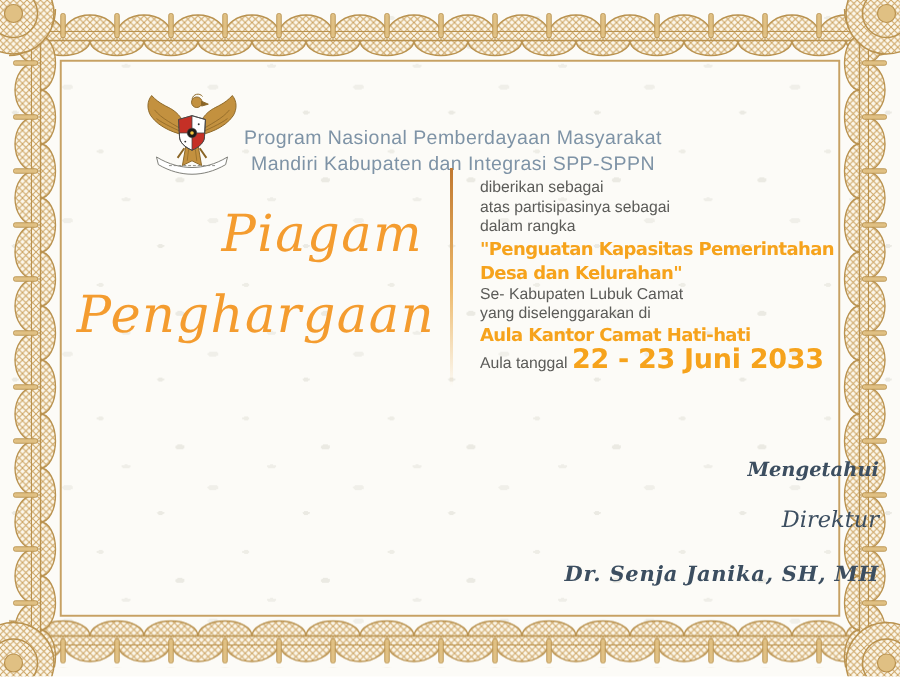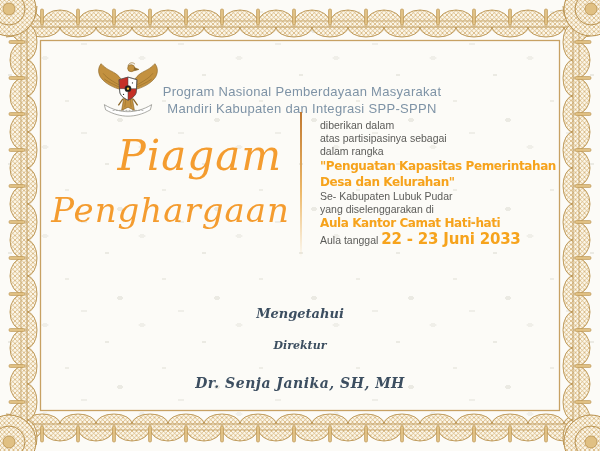--- a/index.html
+++ b/index.html
@@ -178,7 +178,7 @@
   <div class="vdivider"></div>
 
   <div class="details">
-    <div class="gray">diberikan dalam</div>
+    <div class="gray">diberikan sebagai</div>
     <div class="gray mt13">atas partisipasinya sebagai</div>
     <div class="gray">dalam rangka</div>
     <div class="orange theme mt1">"Penguatan Kapasitas Pemerintahan</div>

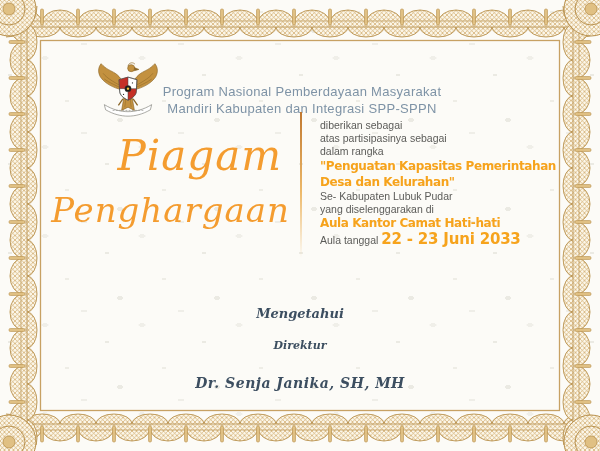--- a/index.html
+++ b/index.html
@@ -25,7 +25,7 @@
     position:absolute;left:42px;top:133px;width:248px;text-align:right;
     font-family:"DejaVu Serif",serif;font-style:italic;color:#F49C2F;
   }
-  .title .t1{font-size:42px;line-height:46px;padding-right:8px;letter-spacing:1px;}
+  .title .t1{font-size:34px;line-height:46px;padding-right:8px;letter-spacing:1px;}
   .title .t2{font-size:34px;line-height:50px;margin-top:6px;letter-spacing:1px;}
   .vdivider{
     position:absolute;left:300px;top:112px;width:2px;height:146px;

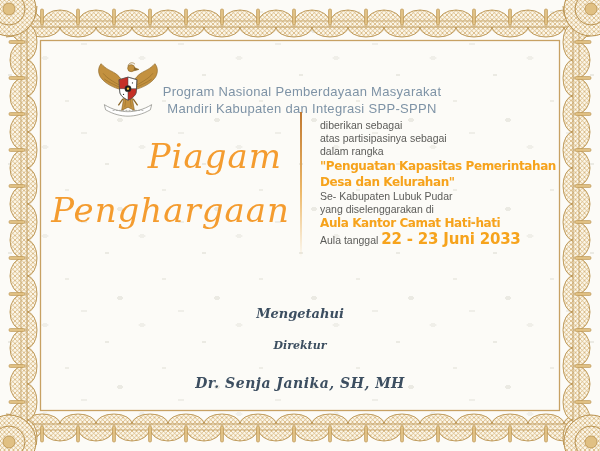--- a/index.html
+++ b/index.html
@@ -183,7 +183,7 @@
     <div class="gray">dalam rangka</div>
     <div class="orange theme mt1">"Penguatan Kapasitas Pemerintahan</div>
     <div class="orange theme">Desa dan Kelurahan"</div>
-    <div class="gray">Se- Kabupaten Lubuk Pudar</div>
+    <div class="gray">Se- Kabupaten Lubuk Camat</div>
     <div class="gray">yang diselenggarakan di</div>
     <div class="orange venue">Aula Kantor Camat Hati-hati</div>
     <div class="dateline">

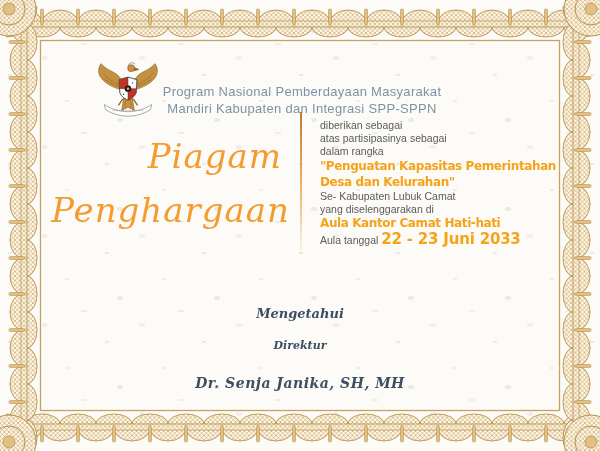--- a/index.html
+++ b/index.html
@@ -41,7 +41,7 @@
   .mt1{margin-top:1px;}
   .venue{font-size:12px;line-height:15px;letter-spacing:-0.4px;}
   .dateline{font-size:10.5px;line-height:15px;margin-top:1px;color:#5B5B58;}
-  .dateline .orange{font-size:15px;letter-spacing:-0.2px;}
+  .dateline .orange{font-size:18px;letter-spacing:-0.2px;}
   .signature{
     position:absolute;left:0;right:0;top:306px;text-align:center;
     font-family:"DejaVu Serif",serif;font-style:italic;color:#3C4E60;

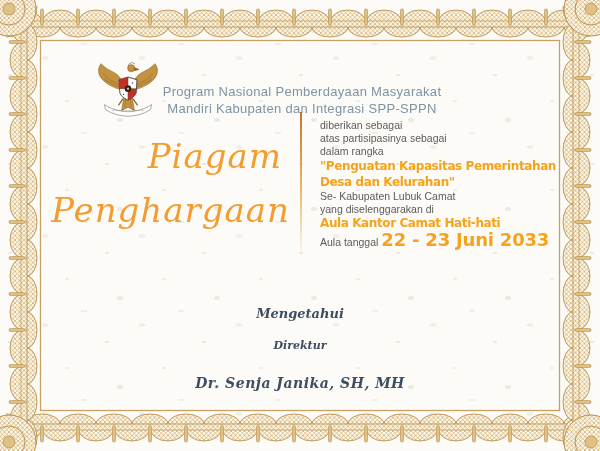--- a/index.html
+++ b/index.html
@@ -43,7 +43,7 @@
   .dateline{font-size:10.5px;line-height:15px;margin-top:1px;color:#5B5B58;}
   .dateline .orange{font-size:18px;letter-spacing:-0.2px;}
   .signature{
-    position:absolute;left:0;right:0;top:306px;text-align:center;
+    position:absolute;left:0;right:14px;top:306px;text-align:right;
     font-family:"DejaVu Serif",serif;font-style:italic;color:#3C4E60;
   }
   .signature .s1{font-size:13px;line-height:16px;font-weight:bold;}

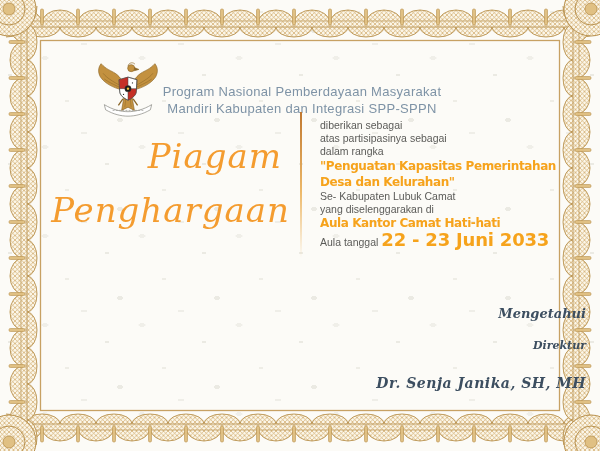--- a/index.html
+++ b/index.html
@@ -47,7 +47,7 @@
     font-family:"DejaVu Serif",serif;font-style:italic;color:#3C4E60;
   }
   .signature .s1{font-size:13px;line-height:16px;font-weight:bold;}
-  .signature .s2{font-size:11px;line-height:16px;font-weight:bold;margin-top:16px;}
+  .signature .s2{font-size:15px;line-height:16px;font-weight:normal;margin-top:16px;}
   .signature .s3{font-size:14px;line-height:18px;font-weight:bold;margin-top:20px;letter-spacing:0.5px;}
 </style>
 </head>

